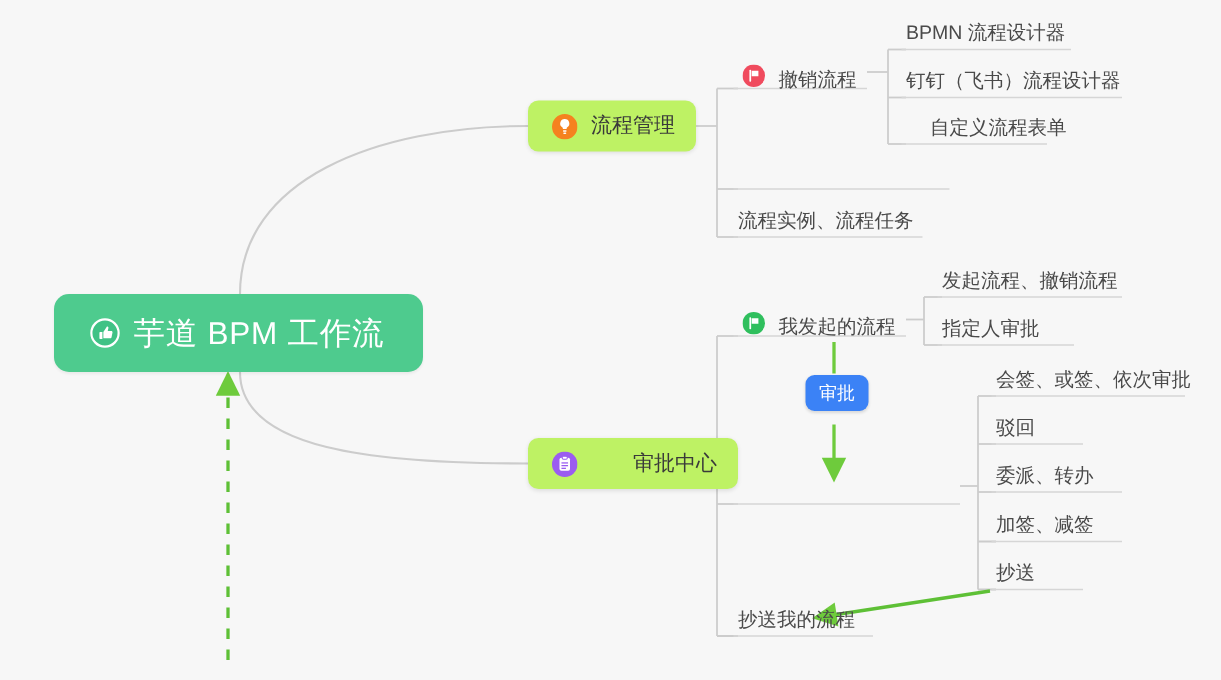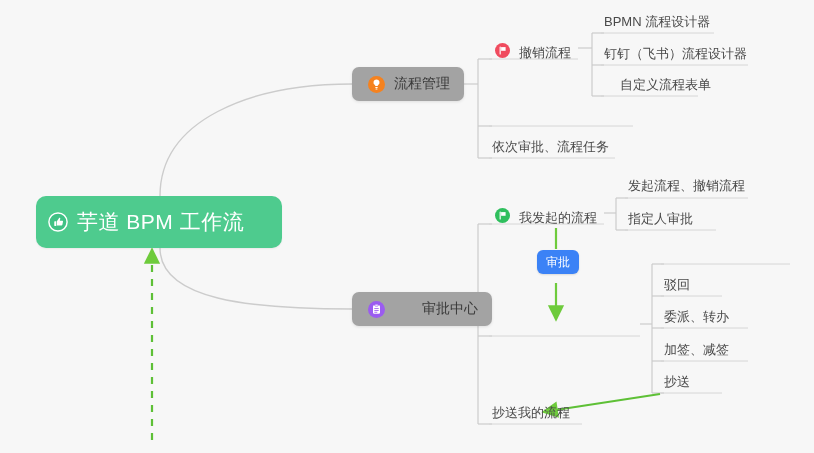--- a/index.html
+++ b/index.html
@@ -42,7 +42,7 @@
   
   .card{
     position:absolute;
-    background:#a3a3a3;
+    background:#bef264;
     border-radius:7px;
     box-shadow:0 1px 3px rgba(0,0,0,.10);
     display:flex;align-items:center;

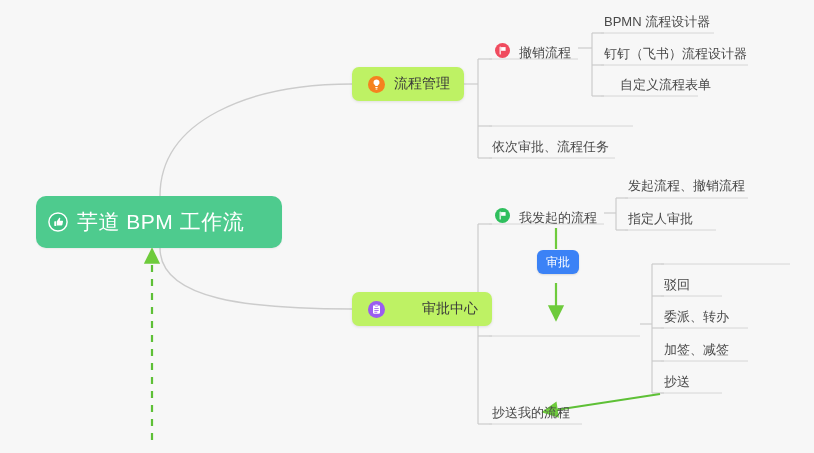--- a/index.html
+++ b/index.html
@@ -202,7 +202,7 @@
   </div>
 
   <div class="topic" style="left:492px;top:139px;">
-    <span class="txt">依次审批、流程任务</span>
+    <span class="txt">流程实例、流程任务</span>
   </div>
 
   <div class="card" style="left:352px;top:292px;gap:28px;">

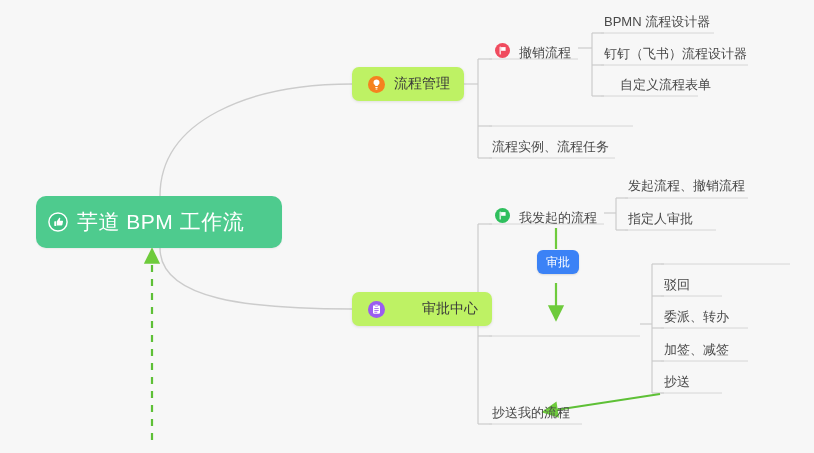--- a/index.html
+++ b/index.html
@@ -229,7 +229,7 @@
     </span>
     <span class="txt">我发起的流程</span>
   </div>
-  <div class="topic" style="left:628px;top:179px;font-family:Liberation Mono, monospace;">
+  <div class="topic" style="left:628px;top:179px;">
     <span class="txt">发起流程、撤销流程</span>
   </div>
   <div class="topic" style="left:628px;top:211px;">

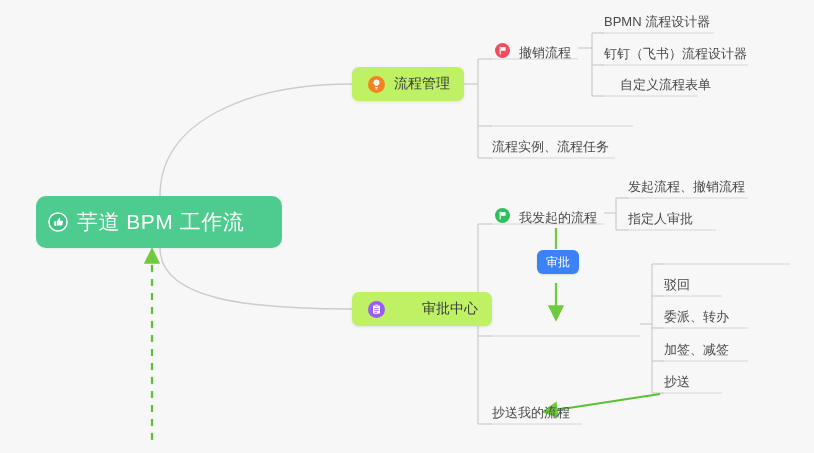--- a/index.html
+++ b/index.html
@@ -22,7 +22,7 @@
     border-radius:10px;
     display:flex;align-items:center;
     box-sizing:border-box;
-    padding-left:12px;
+    padding-left:24px;
     box-shadow:0 1px 2px rgba(0,0,0,.06);
   }
   .root-label{

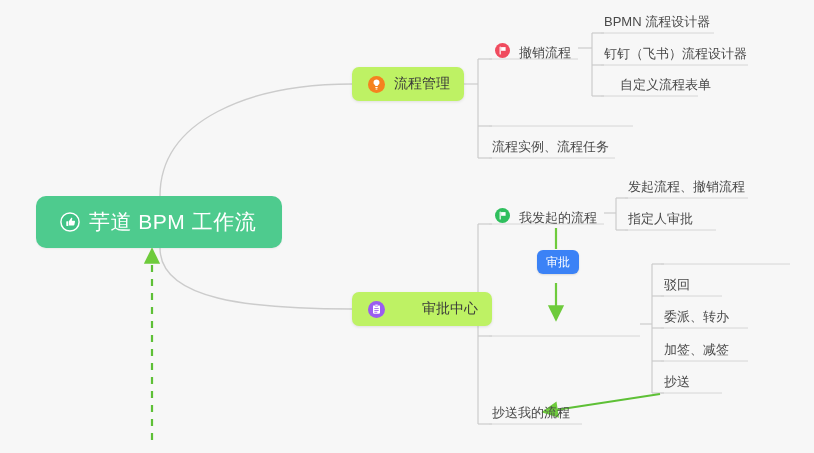--- a/index.html
+++ b/index.html
@@ -237,6 +237,9 @@
   </div>
 
 
+  <div class="topic" style="left:664px;top:245px;">
+    <span class="txt">会签、或签、依次审批</span>
+  </div>
   <div class="topic" style="left:664px;top:277px;">
     <span class="txt">驳回</span>
   </div>

